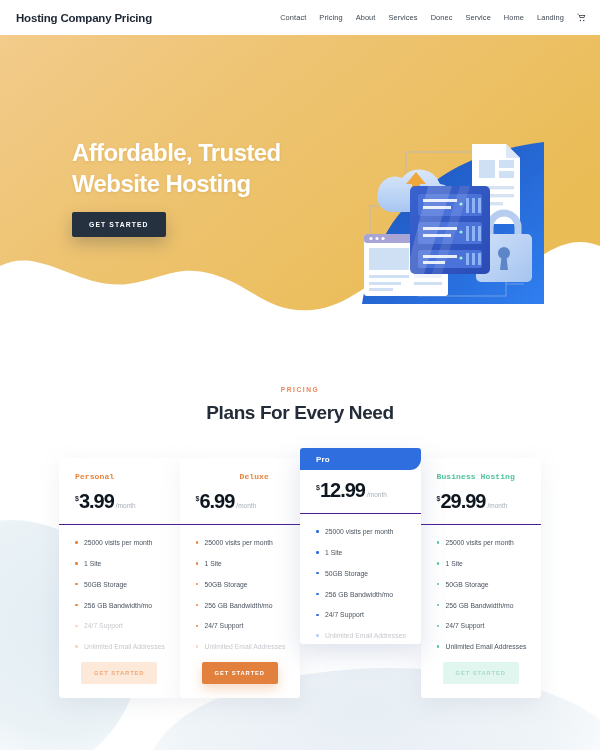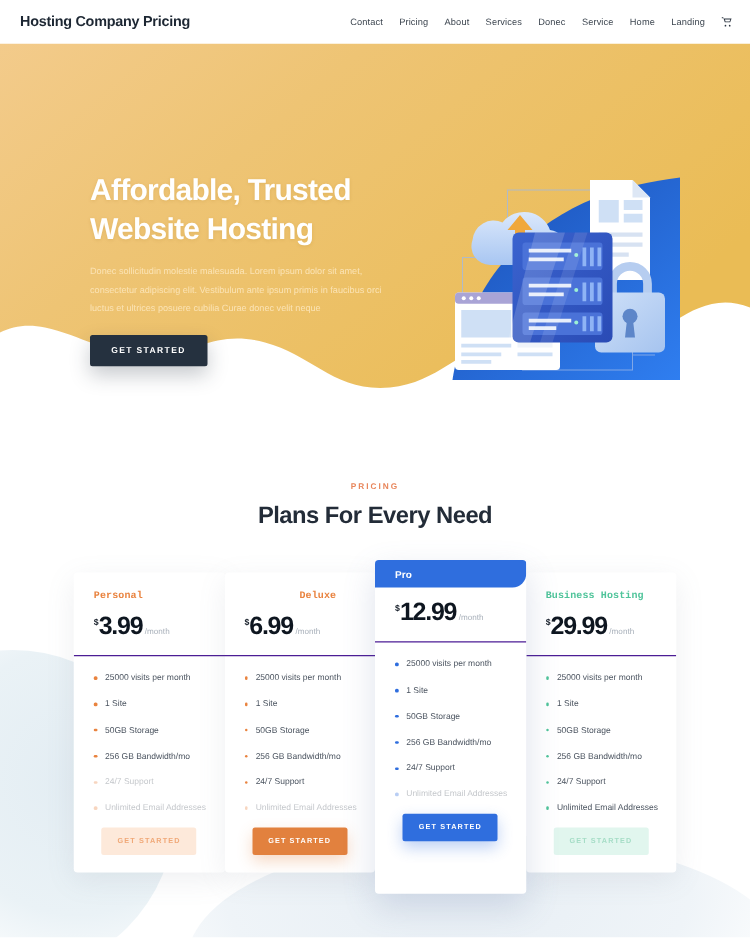--- a/index.html
+++ b/index.html
@@ -342,7 +342,6 @@
         <span>Affordable, Trusted</span><br>
         <span>Website Hosting</span>
       </h1>
-      <p class="hero-sub">Donec sollicitudin molestie malesuada. Lorem ipsum dolor sit amet, consectetur adipiscing elit. Vestibulum ante ipsum primis in faucibus orci luctus et ultrices posuere cubilia Curae donec velit neque</p>
       <button class="btn-dark">GET STARTED</button>
     </div>
   </section>

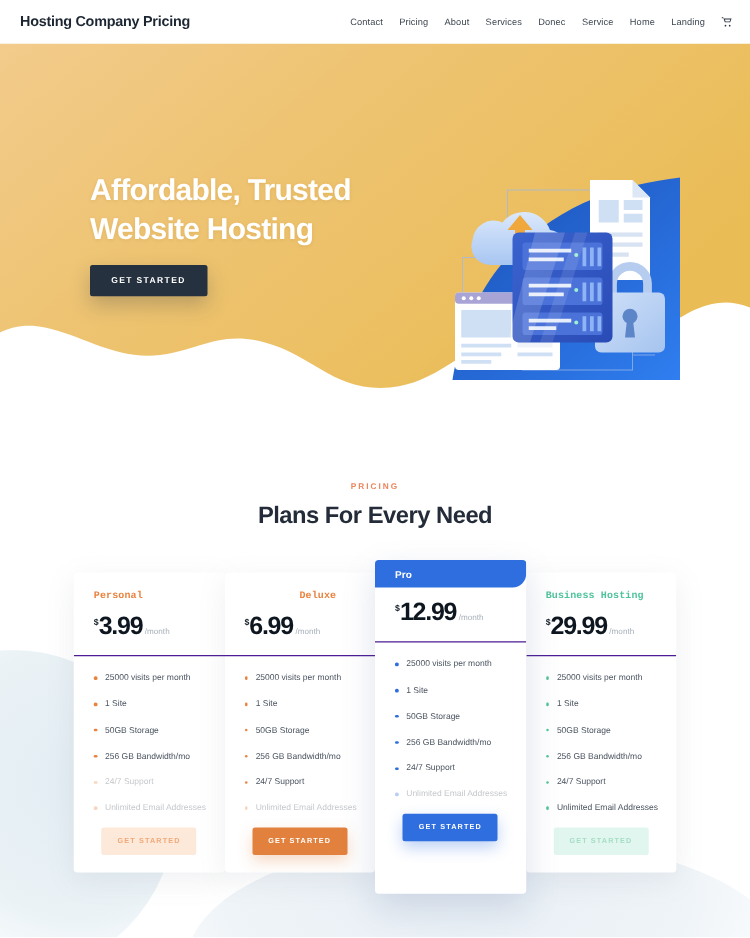--- a/index.html
+++ b/index.html
@@ -99,7 +99,7 @@
     overflow: hidden;
   }
   .card.featured {
-    height: 267px; margin-top: 0;
+    height: 196px; margin-top: 0;
     box-shadow: 0 10px 26px rgba(90,110,160,0.20);
     z-index: 3;
   }

